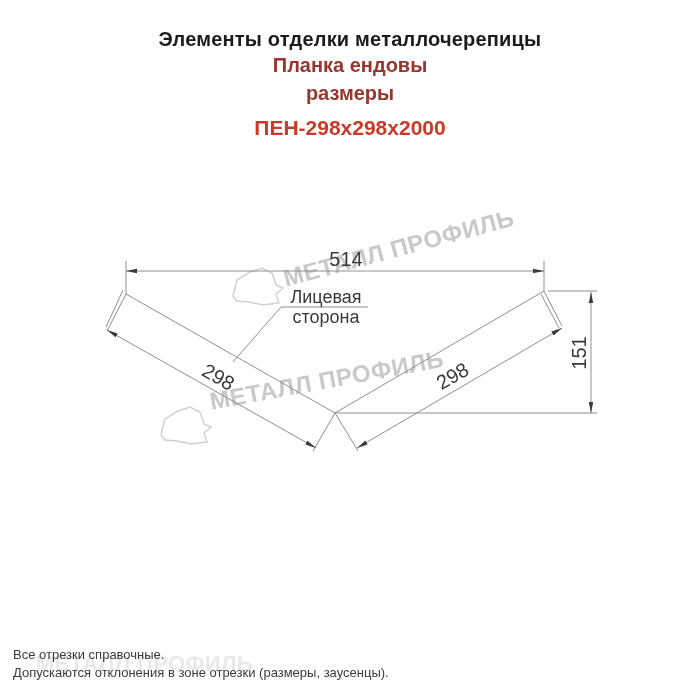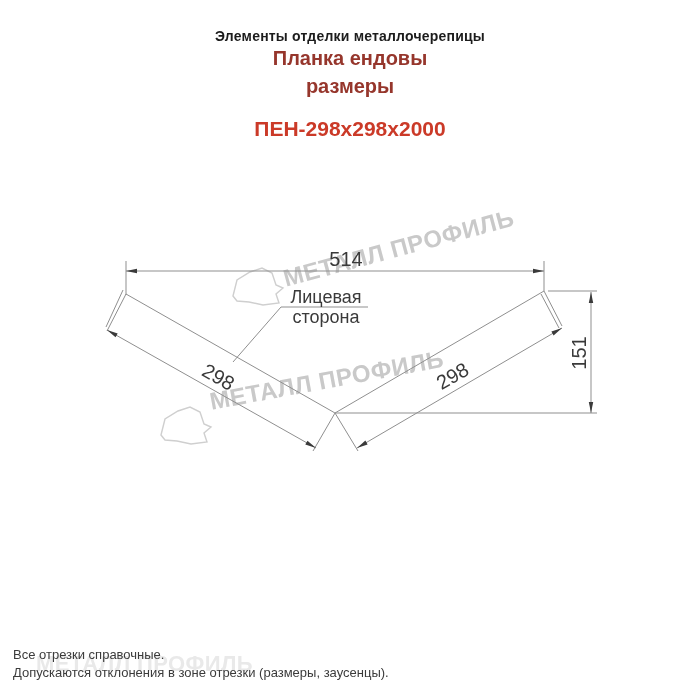--- a/index.html
+++ b/index.html
@@ -9,7 +9,7 @@
   }
   
   .header{position:absolute;top:28px;left:0;right:0;text-align:center;z-index:3;}
-  .title{font-size:14px;font-weight:bold;color:var(--c-title,#1c1c1c);letter-spacing:.2px;}
+  .title{font-size:20px;font-weight:bold;color:var(--c-title,#1c1c1c);letter-spacing:.2px;}
   .product-name{font-size:20px;font-weight:bold;line-height:28px;
     color:var(--c-product_name,#96362c);}
   .product-code{margin-top:17px;font-size:21px;font-weight:bold;color:var(--c-product_code,#cb3a28);}

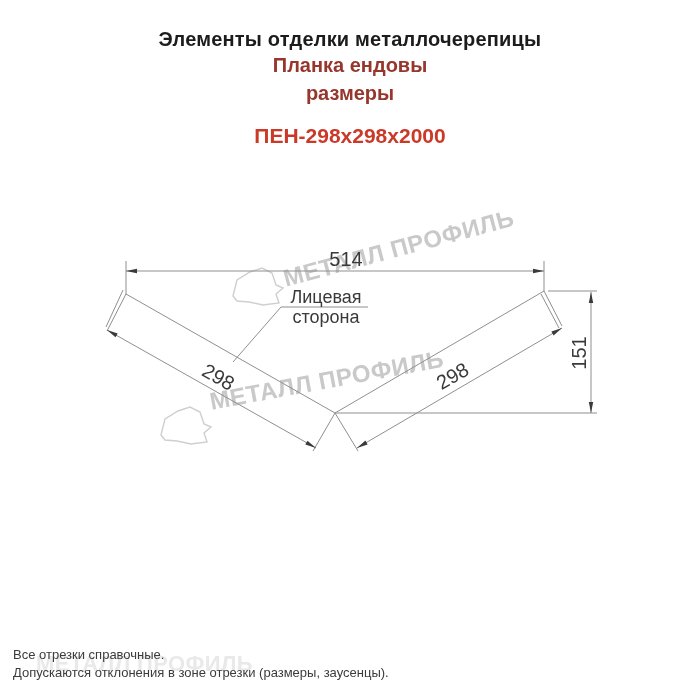--- a/index.html
+++ b/index.html
@@ -12,7 +12,7 @@
   .title{font-size:20px;font-weight:bold;color:var(--c-title,#1c1c1c);letter-spacing:.2px;}
   .product-name{font-size:20px;font-weight:bold;line-height:28px;
     color:var(--c-product_name,#96362c);}
-  .product-code{margin-top:17px;font-size:21px;font-weight:bold;color:var(--c-product_code,#cb3a28);}
+  .product-code{margin-top:9px;font-size:21px;font-weight:bold;color:var(--c-product_code,#cb3a28);}
   
   .wm{position:absolute;white-space:nowrap;font-weight:bold;font-size:24px;line-height:28px;
     color:var(--c-watermark,#c9c9c9);letter-spacing:.5px;transform-origin:0 50%;z-index:1;}

